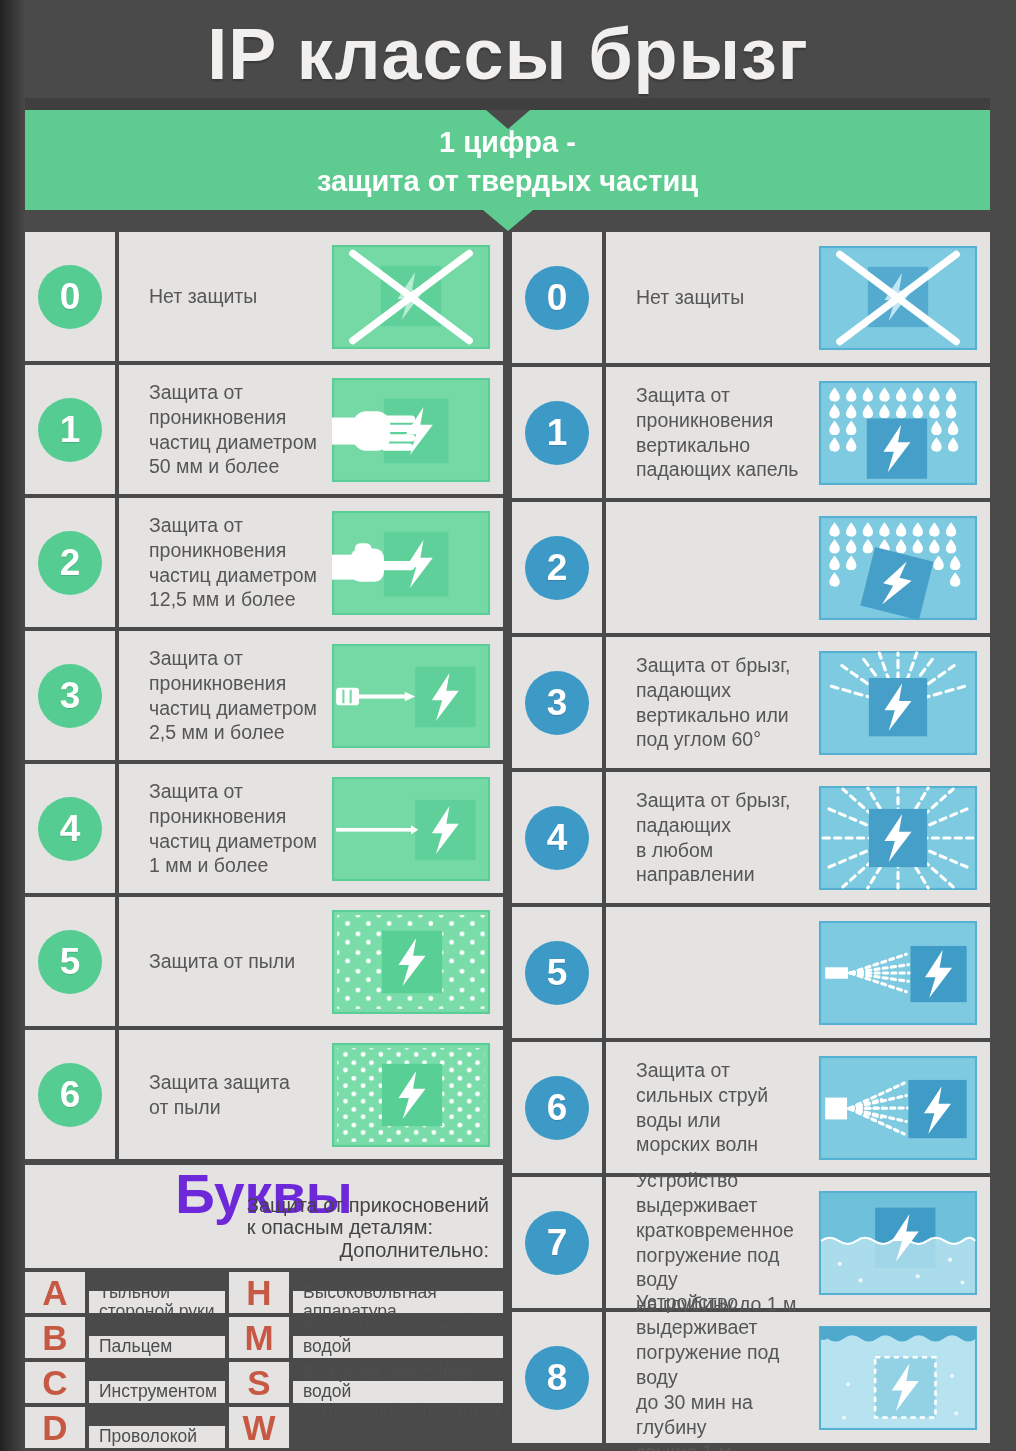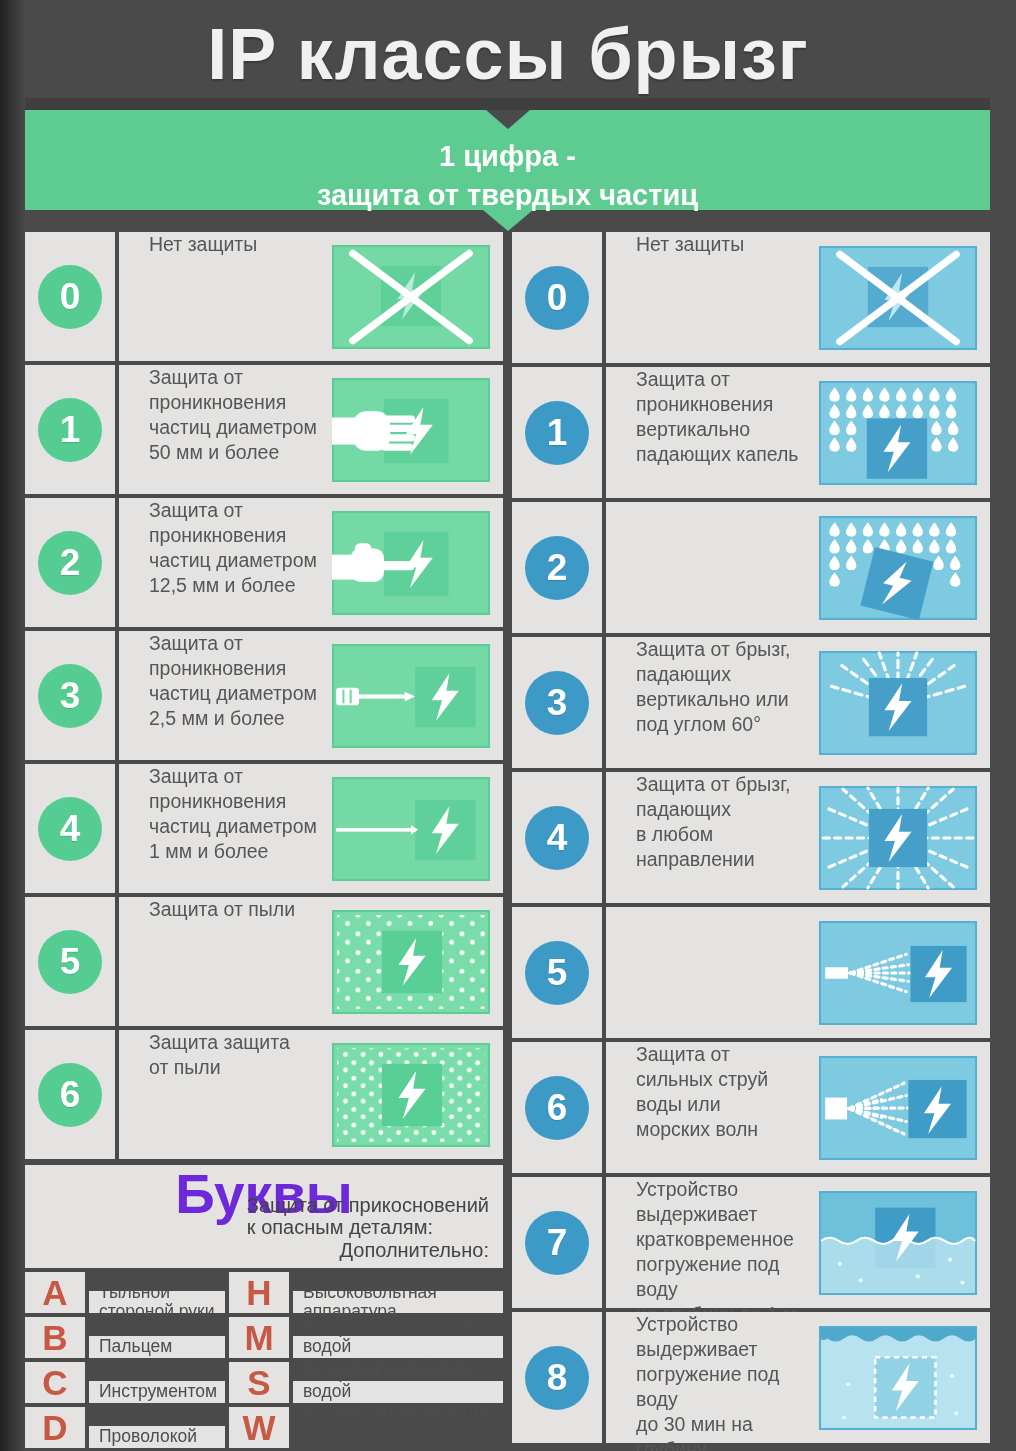--- a/index.html
+++ b/index.html
@@ -24,7 +24,7 @@
   .banner{
     flex:1; height:100px; position:relative; text-align:center;
     color:#fff; font-weight:bold; font-size:29px; line-height:1.34;
-    padding-top:27px; white-space:pre-line;
+    padding-top:13px; white-space:pre-line;
     box-shadow:0 -12px 0 rgba(0,0,0,.14);
   }
   .banner.green{ background:#5ecb90; }

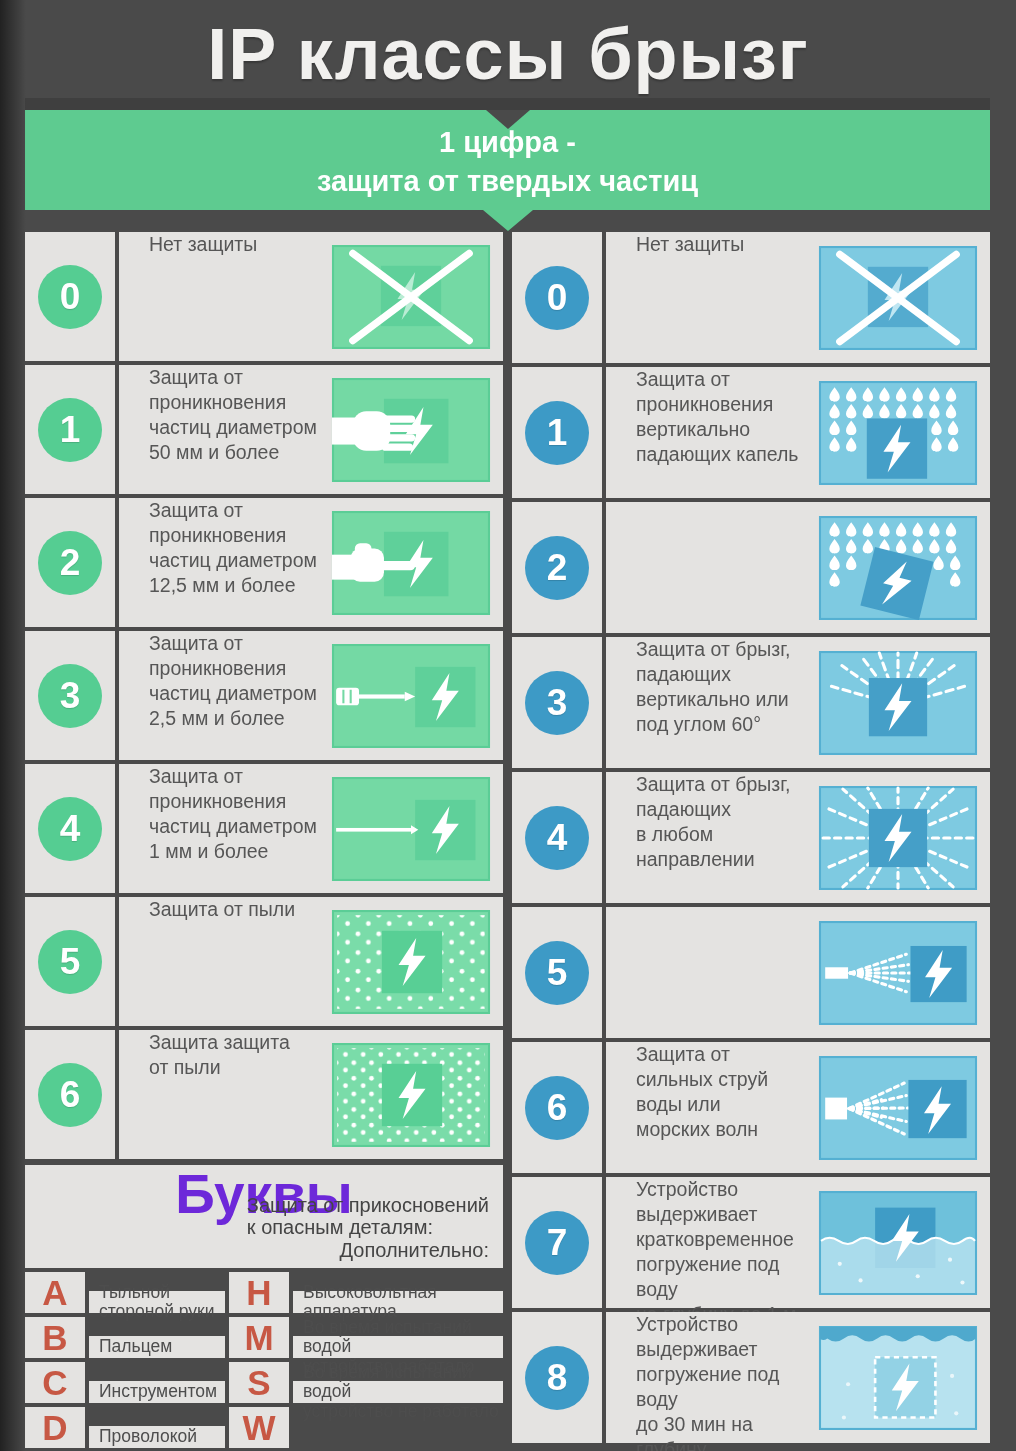--- a/index.html
+++ b/index.html
@@ -59,7 +59,7 @@
   .col-right .circle{ background:#3d9ac6; }
   .textcell{
     flex:1; background:#e4e3e1; position:relative;
-    display:flex; align-items:flex-start;
+    display:flex; align-items:center;
   }
   .desc{
     padding-left:30px; font-size:19.5px; color:#565656;

